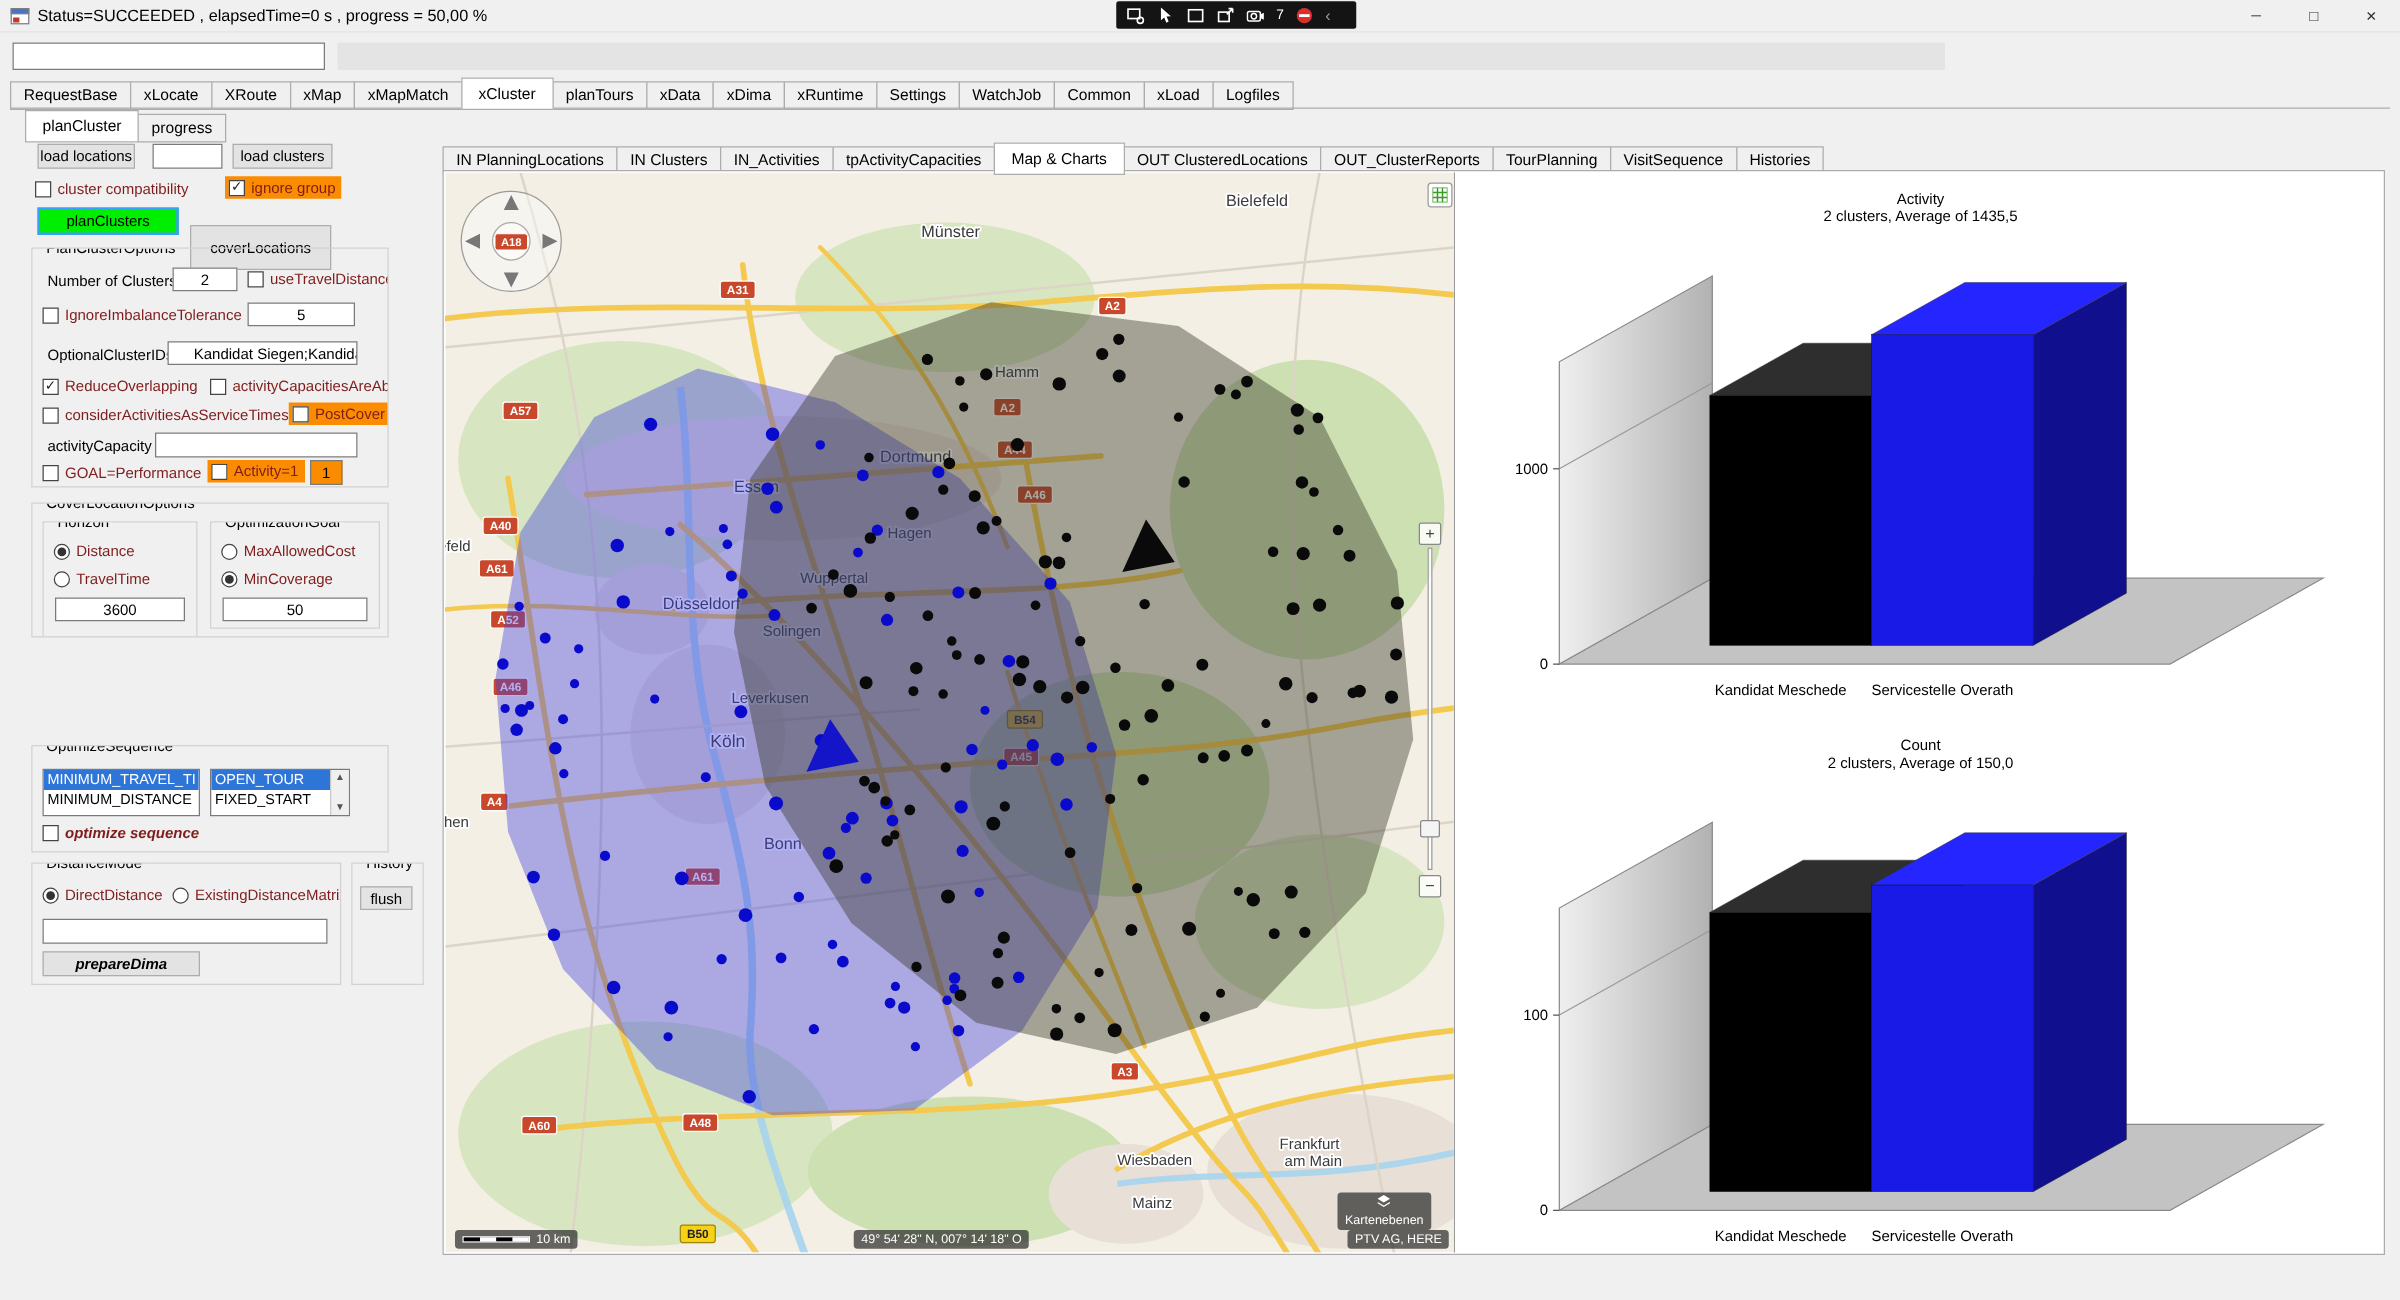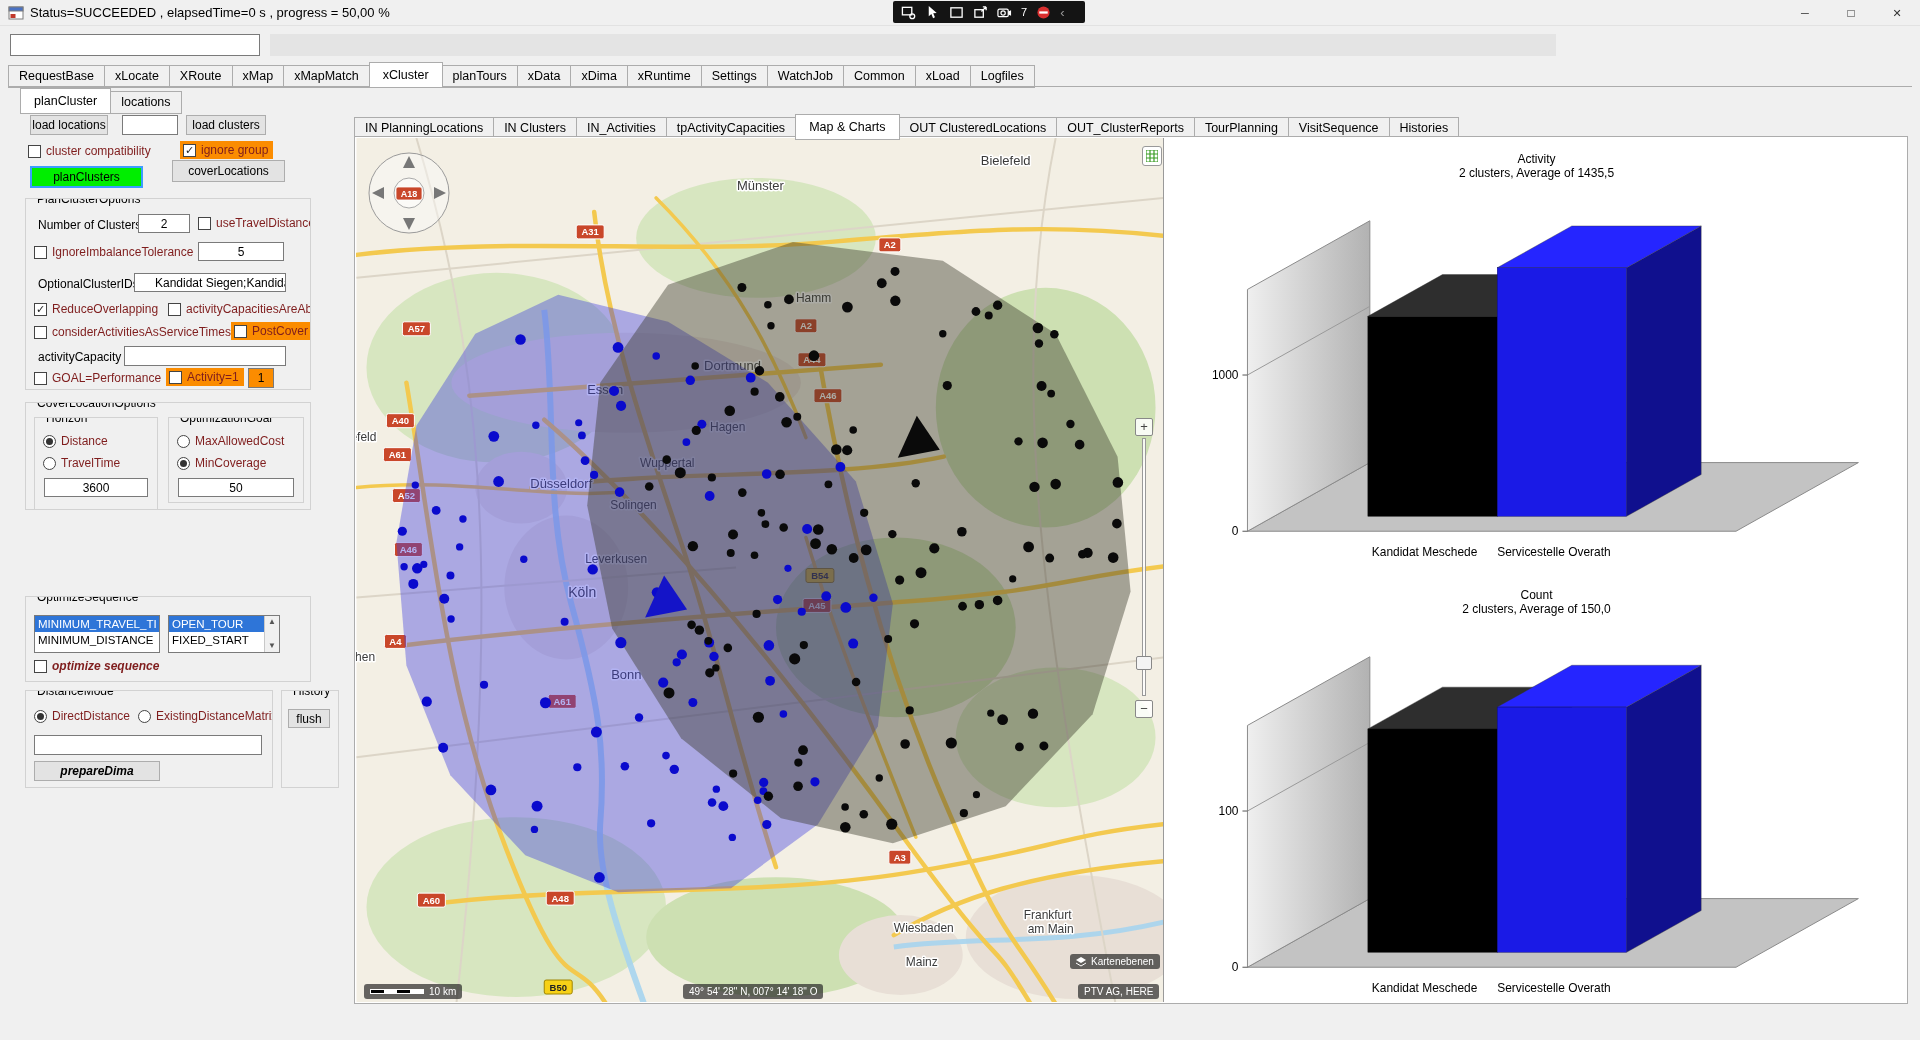--- a/index.html
+++ b/index.html
@@ -140,7 +140,7 @@
 
   <div class="tabbar" id="sub-tabbar" style="left:20px; top:88px;">
       <div class="tab sel">planCluster</div>
-      <div class="tab">locations</div>
+      <div class="tab">progress</div>
     </div>
 
   <div class="btn" style="left:30px;top:115px;width:78px;height:20px;">load locations</div>

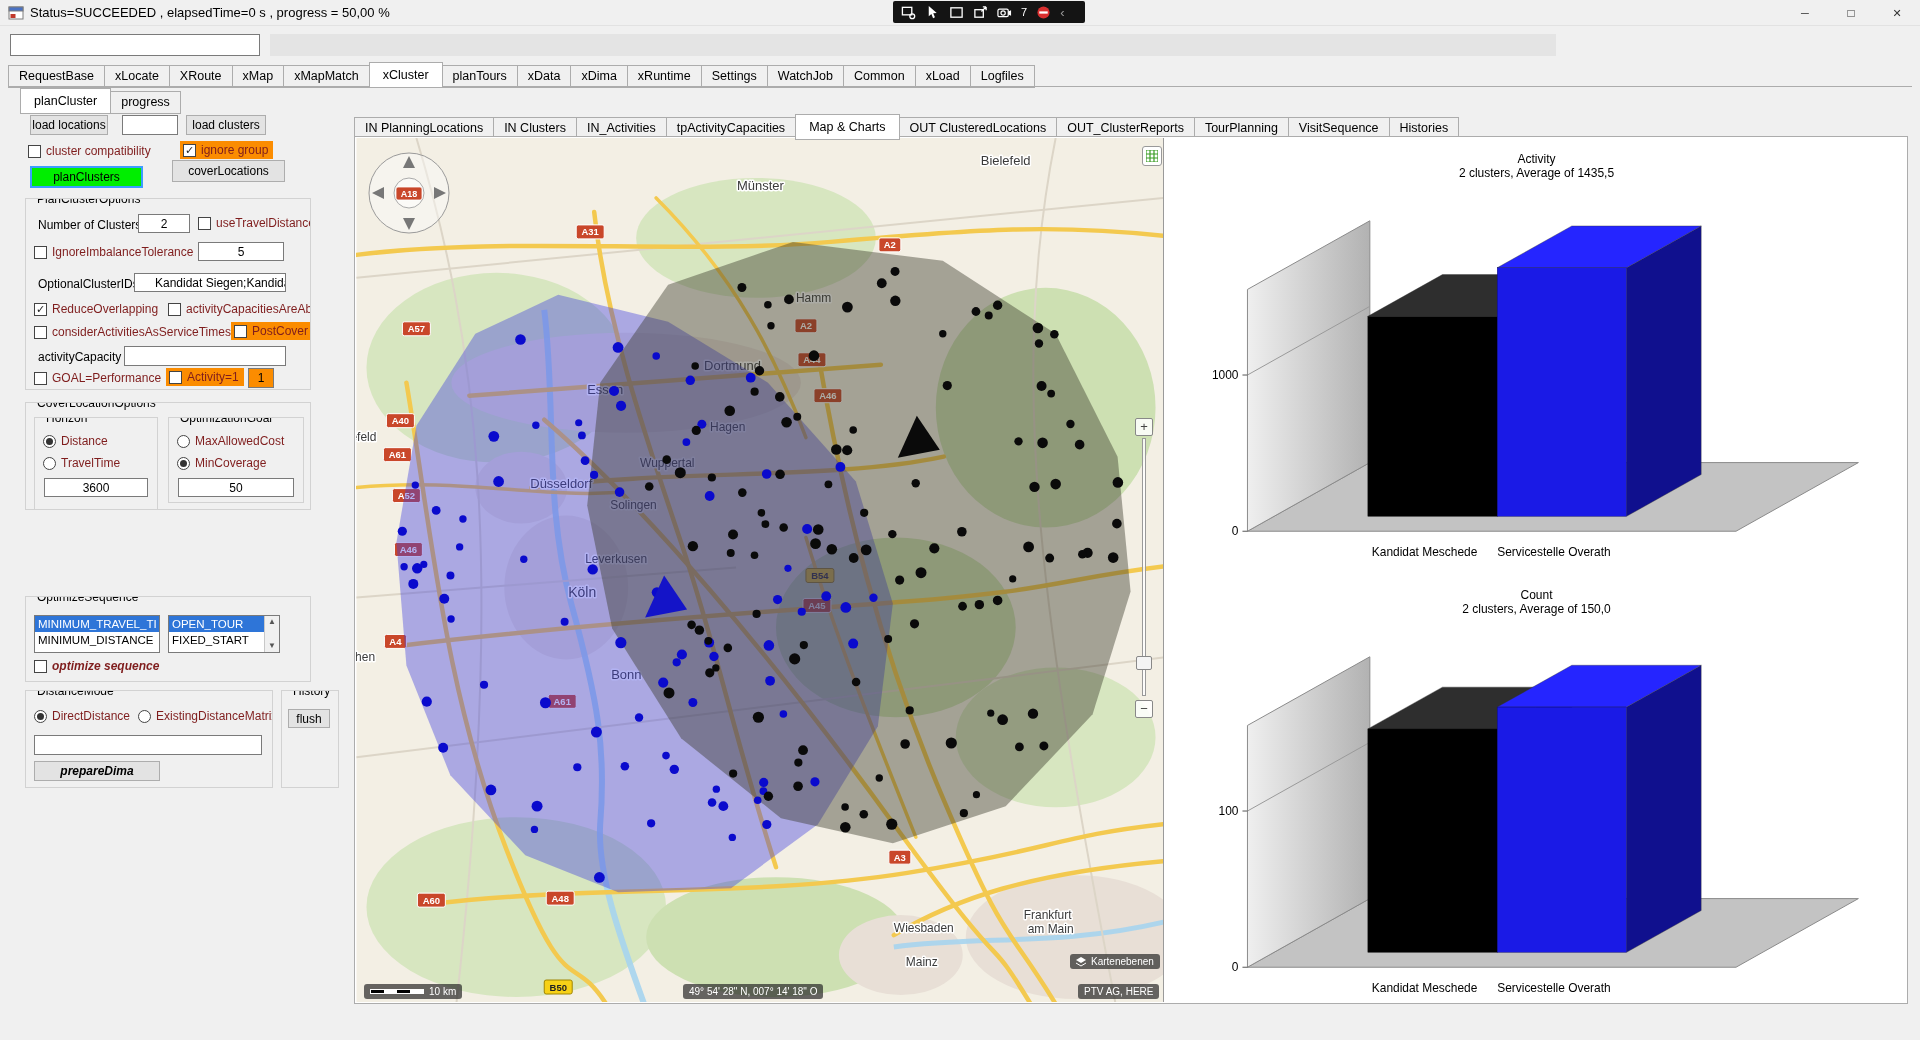--- a/index.html
+++ b/index.html
@@ -157,7 +157,7 @@
   </div>
 
   <div class="btn" style="left:30px;top:166px;width:113px;height:22px;background:#00ee00;border:2px solid #3c9cff;">planClusters</div>
-  <div class="btn" style="left:152px;top:160px;width:113px;height:22px;margin-left:20px;">coverLocations</div>
+  <div class="btn" style="left:152px;top:180px;width:113px;height:36px;">coverLocations</div>
 
   <div class="gb" style="left:25px;top:198px;width:286px;height:192px;">
     <span class="gt">PlanClusterOptions</span>

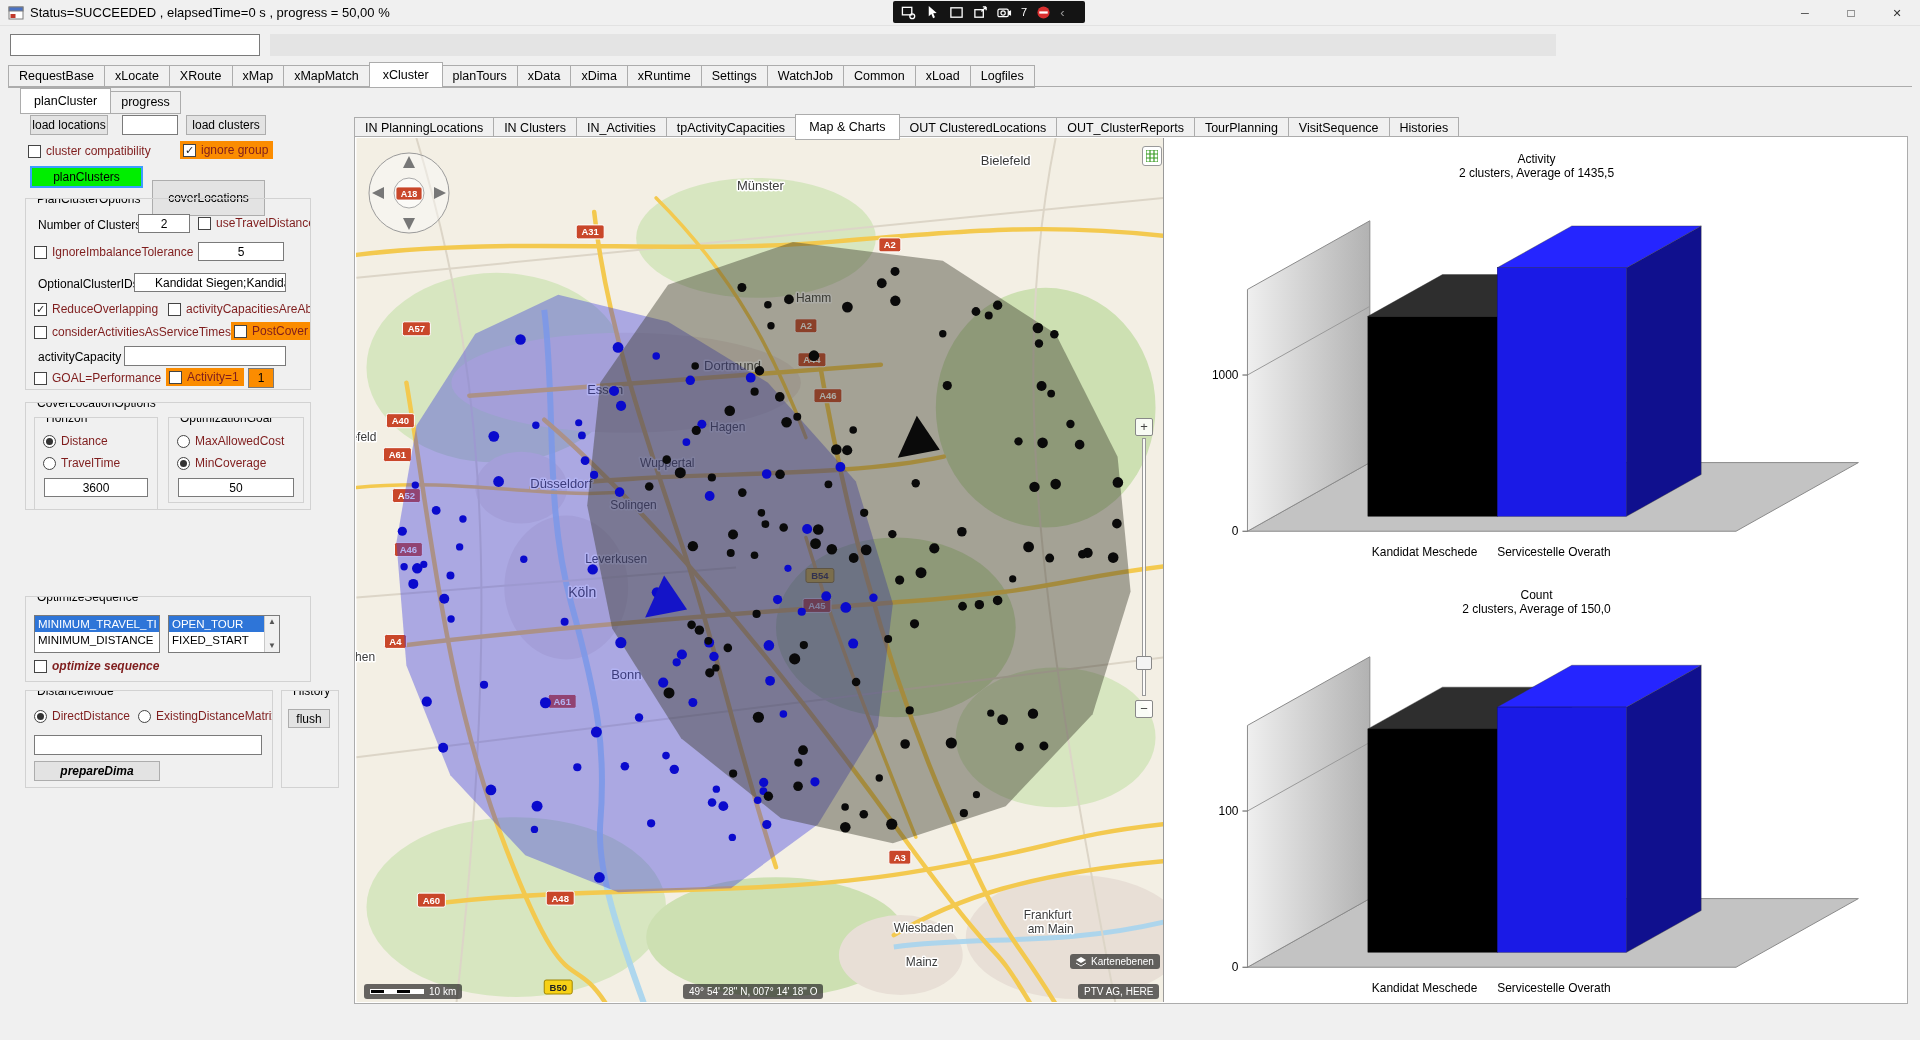--- a/index.html
+++ b/index.html
@@ -666,7 +666,7 @@
       </div>
 
       
-      <div class="mo darkbox" style="left:714px; top:816px;">
+      <div class="mo darkbox" style="left:714px; top:816px;flex-direction:column;">
         <svg width="10" height="10" viewBox="0 0 10 10">
           <path d="M5,0 L10,3 L5,6 L0,3 Z" fill="#fff"></path>
           <path d="M0,6 L5,9 L10,6" fill="none" stroke="#fff"></path>

